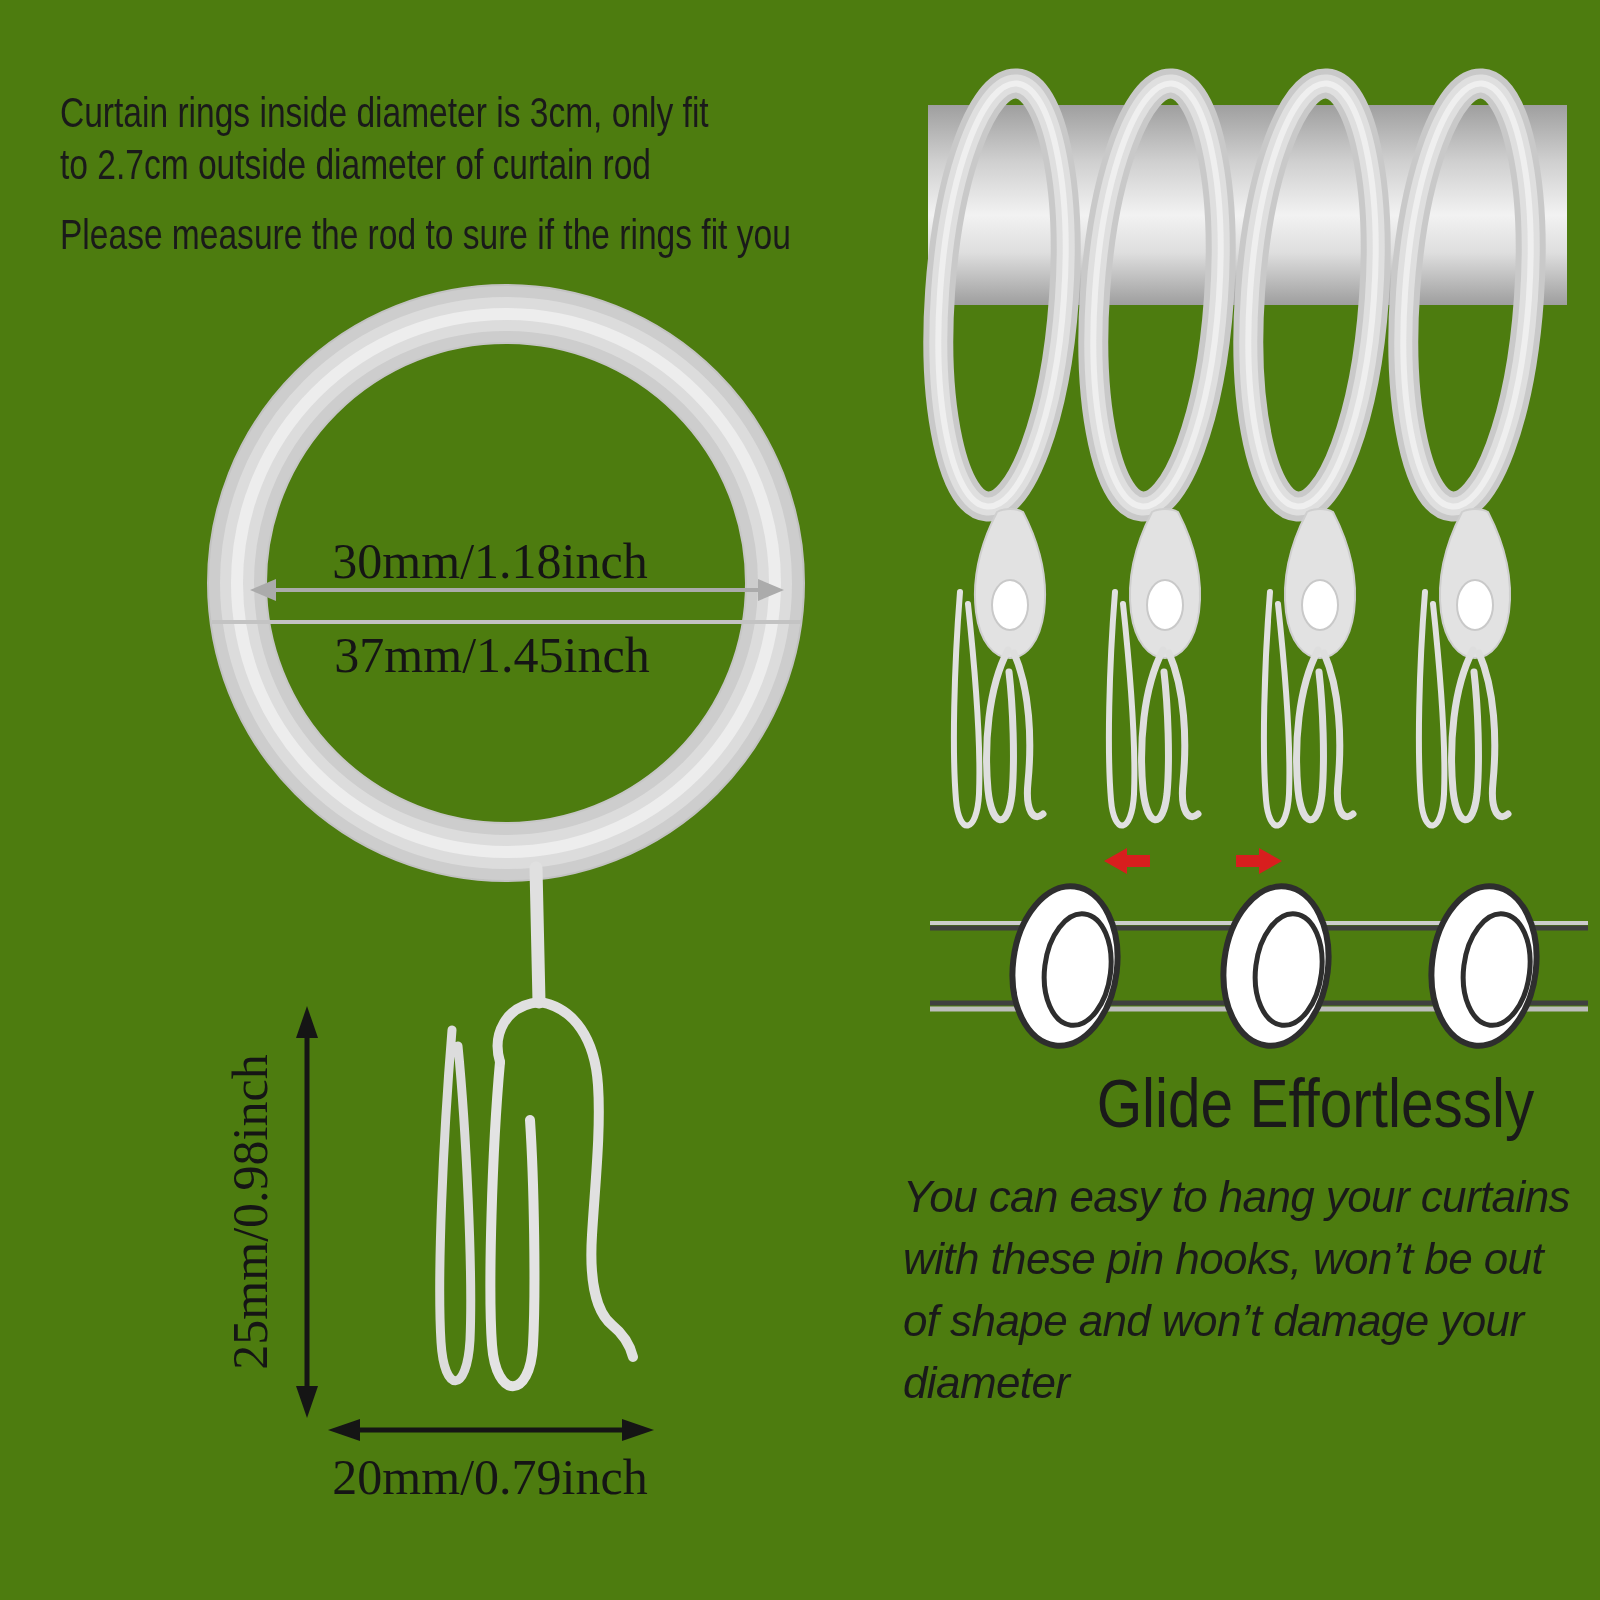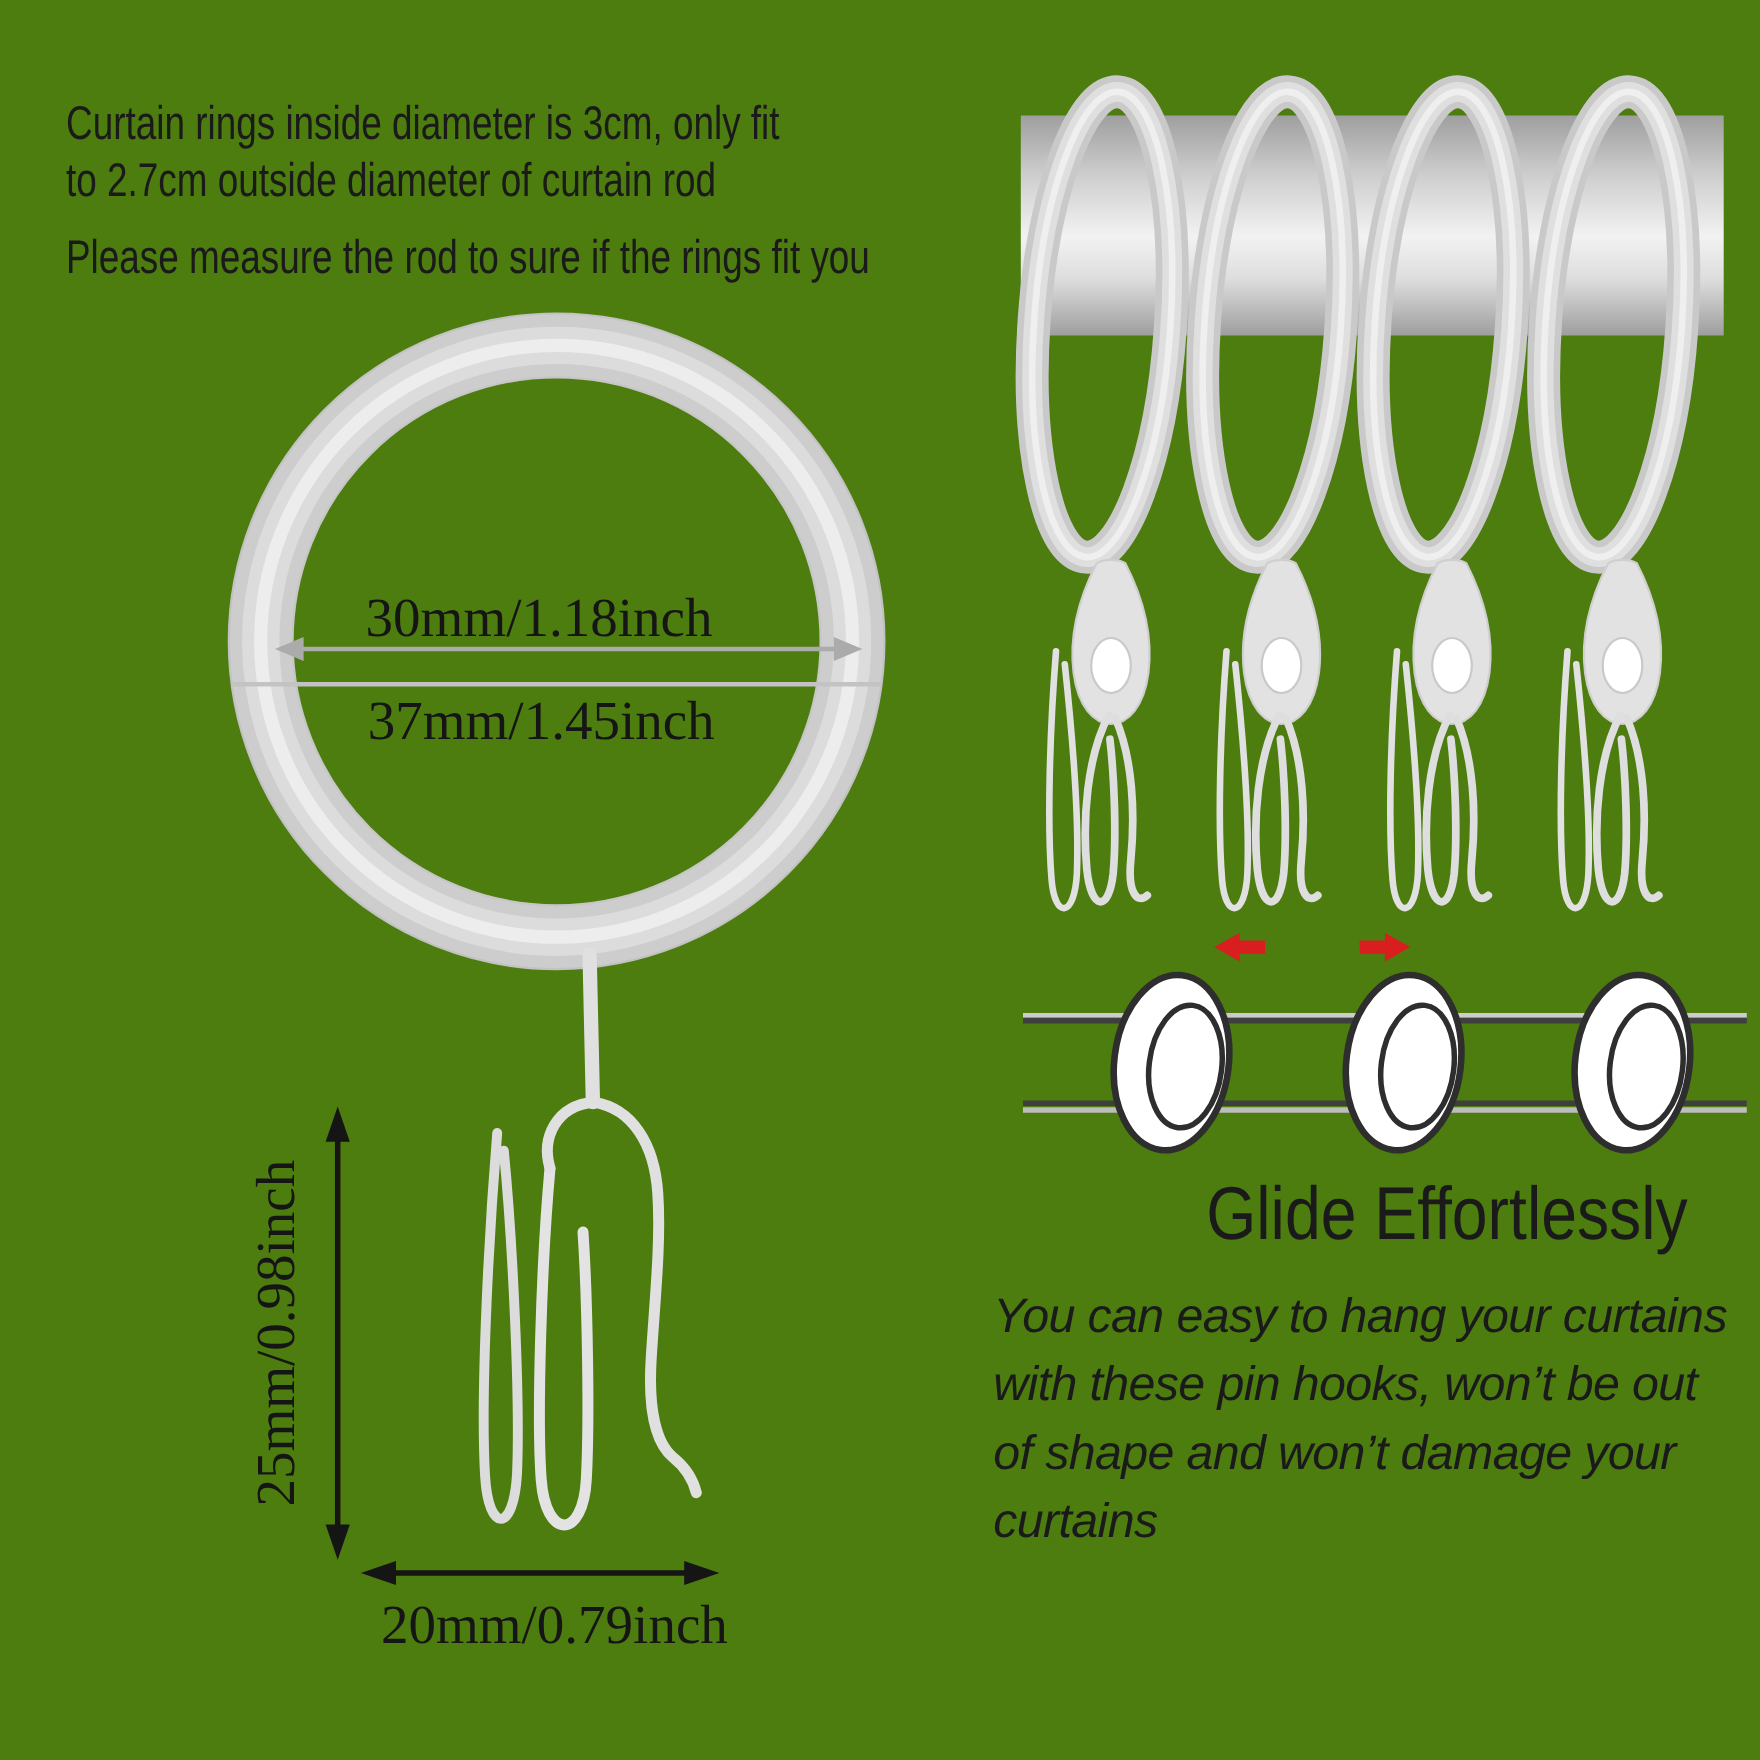--- a/index.html
+++ b/index.html
@@ -188,7 +188,7 @@
     <div class="line">You can easy to hang your curtains</div>
     <div class="line">with these pin hooks, won’t be out</div>
     <div class="line">of shape and won’t damage your</div>
-    <div class="line">curtains</div>
+    <div class="line">diameter</div>
   </div>
 
 </div>

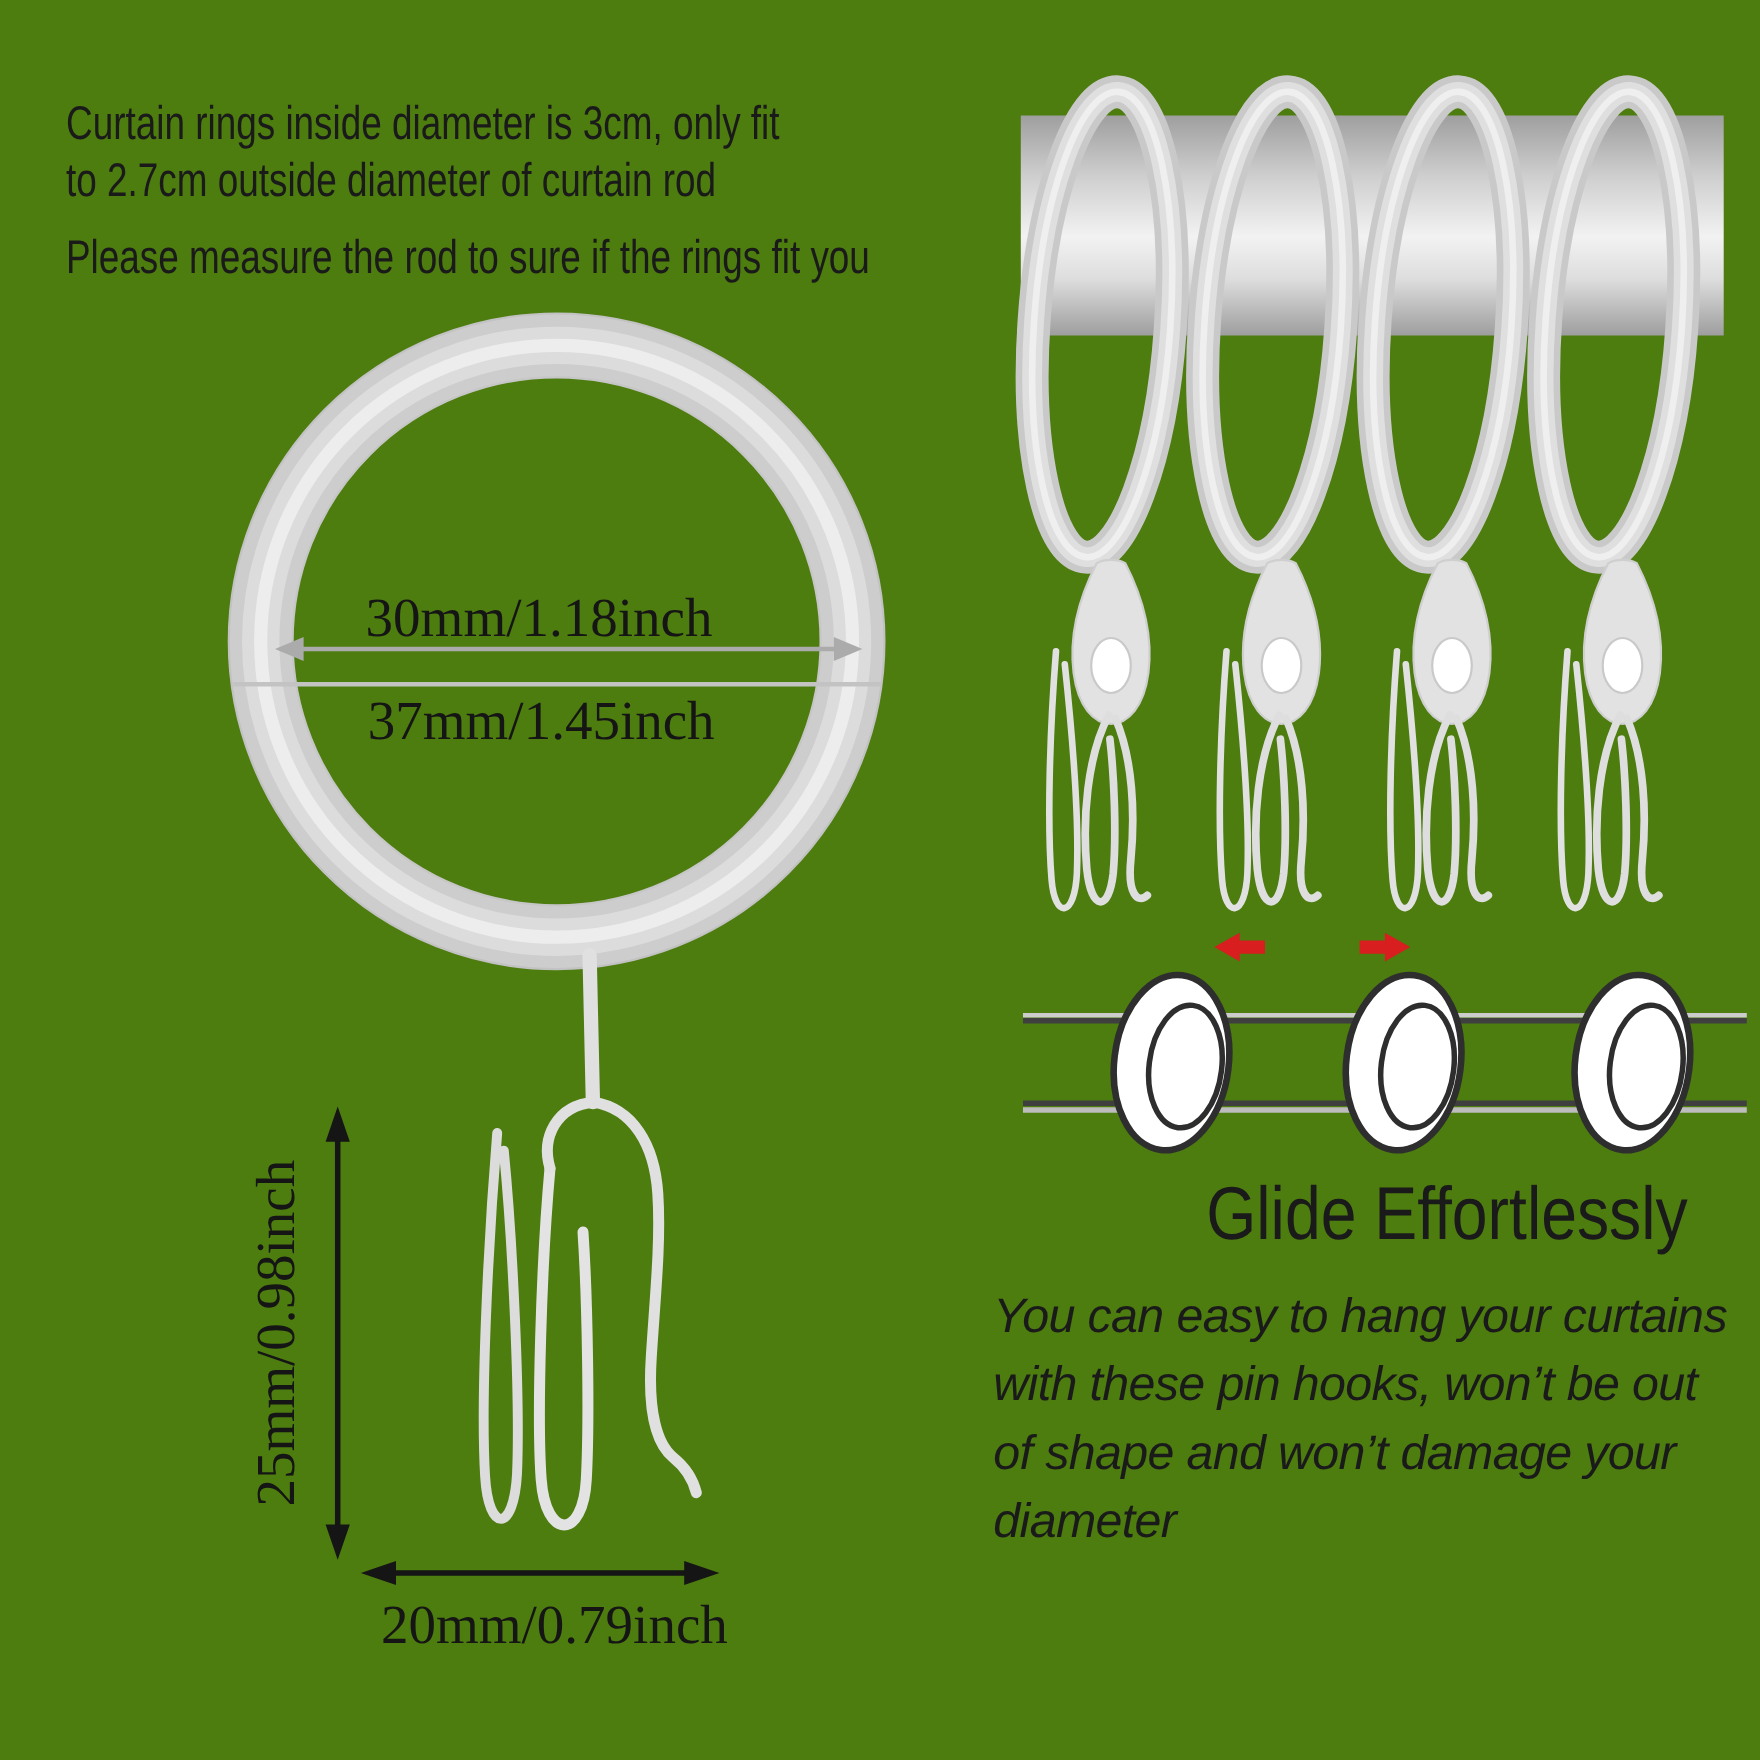--- a/index.html
+++ b/index.html
@@ -178,7 +178,7 @@
 
   <div class="abs dimlabel rot90" style="left:250px;top:1212px;">25mm/0.98inch</div>
 
-  <div class="abs dimlabel hcenter" style="left:504px;top:1448px;">20mm/0.79inch</div>
+  <div class="abs dimlabel hcenter" style="left:490px;top:1448px;">20mm/0.79inch</div>
 
   <div class="abs glide-heading" style="left:900px;top:1064px;">
     <span class="inner">Glide Effortlessly</span>

